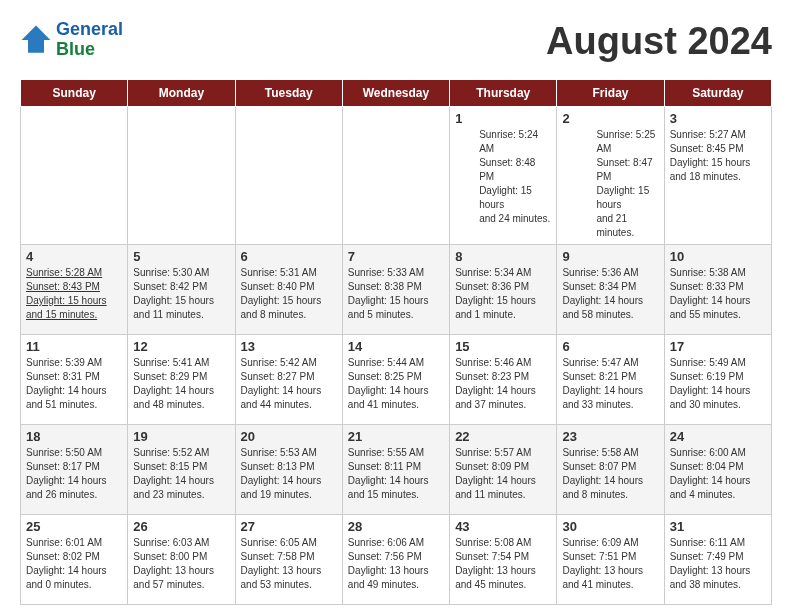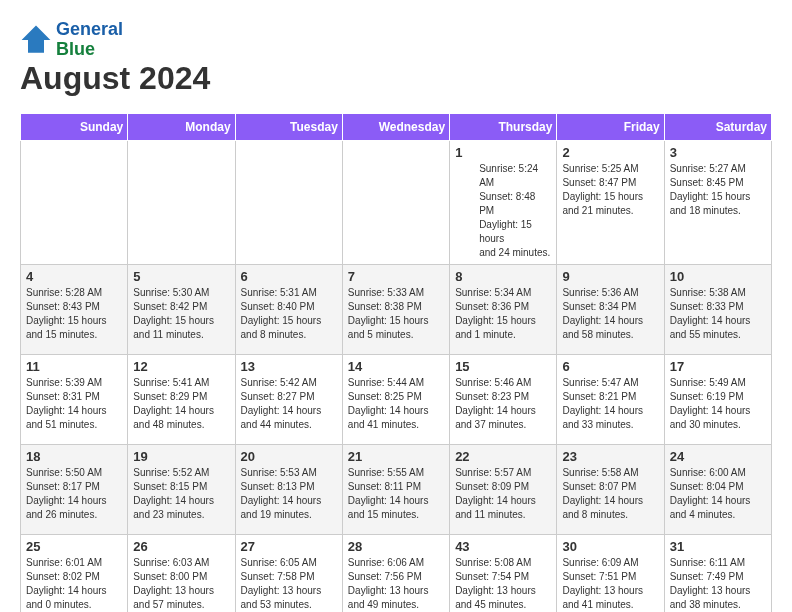--- a/index.html
+++ b/index.html
@@ -15,7 +15,6 @@
       justify-content: space-between;
       align-items: flex-start;
       margin-bottom: 16px;
-      flex-direction: column;
     }
     .logo {
       display: flex;

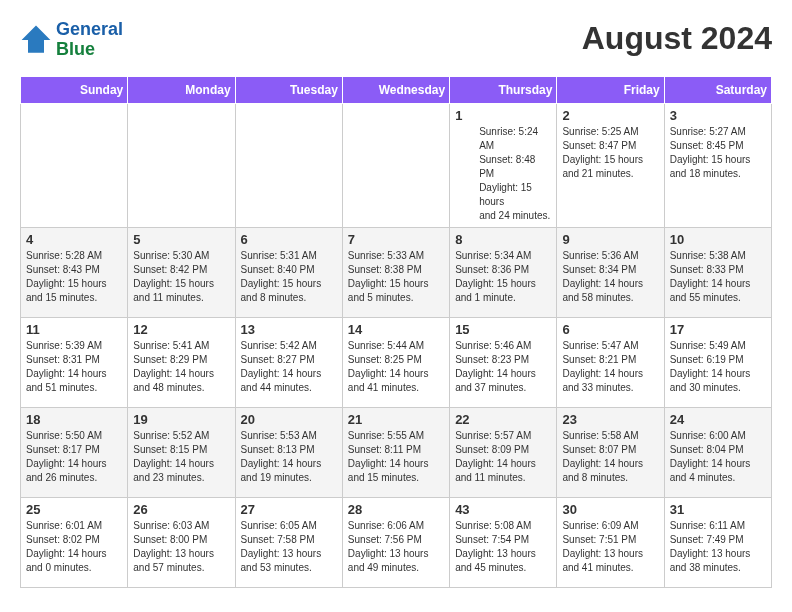--- a/index.html
+++ b/index.html
@@ -38,7 +38,7 @@
       text-align: right;
     }
     .month-year {
-      font-size: 32px;
+      font-size: 38px;
       font-weight: bold;
       color: #333;
     }

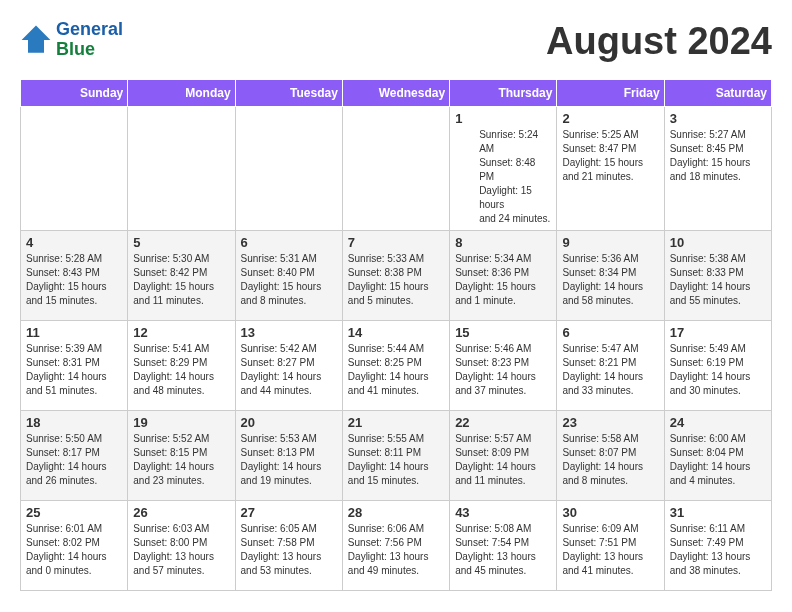--- a/index.html
+++ b/index.html
@@ -52,12 +52,12 @@
       table-layout: fixed;
     }
     thead th {
-      background-color: #8b5cf6;
+      background-color: #7f1d1d;
       color: #fff;
       font-size: 12px;
       font-weight: bold;
       padding: 6px 4px;
-      text-align: right;
+      text-align: center;
       border: 1px solid #fff;
     }
     tbody td {

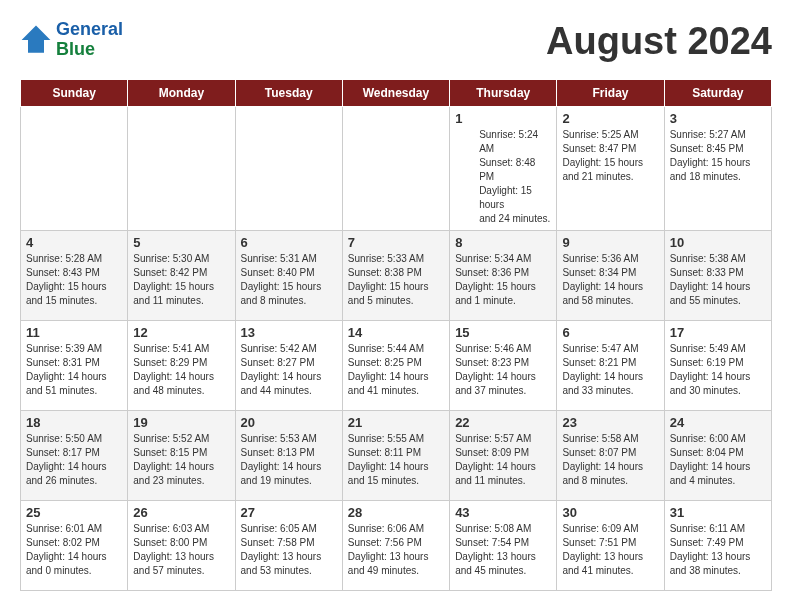--- a/index.html
+++ b/index.html
@@ -133,7 +133,7 @@
         </td>
         <td>
           <span class="day-number">2</span>
-          <div class="day-info" style="white-space: pre-line;">Sunrise: 5:25 AM
+          <div class="day-info" style="white-space: pre-line; margin-left: 34px;">Sunrise: 5:25 AM
 Sunset: 8:47 PM
 Daylight: 15 hours
 and 21 minutes.</div>

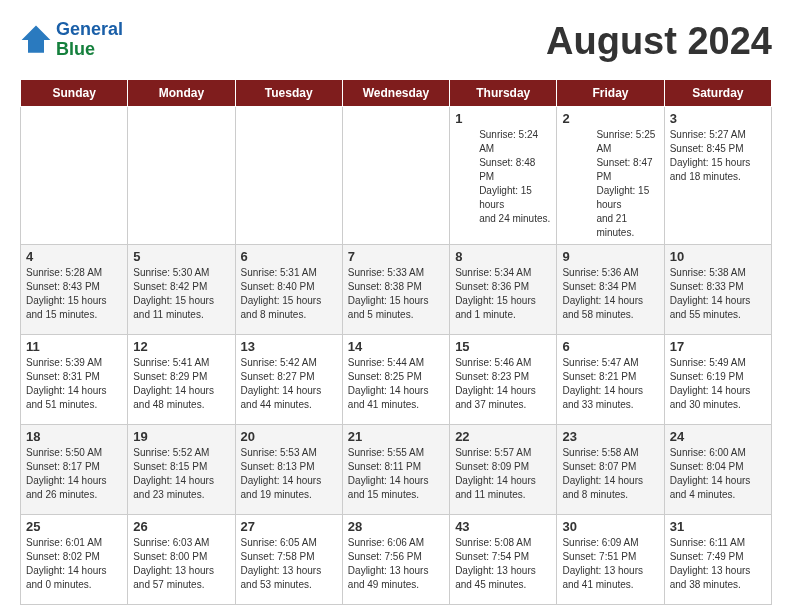--- a/index.html
+++ b/index.html
@@ -149,7 +149,7 @@
       <tr>
         <td>
           <span class="day-number">4</span>
-          <div class="day-info" style="white-space: pre-line;">Sunrise: 5:28 AM
+          <div class="day-info" style="white-space: pre-line; text-decoration: underline;">Sunrise: 5:28 AM
 Sunset: 8:43 PM
 Daylight: 15 hours
 and 15 minutes.</div>

